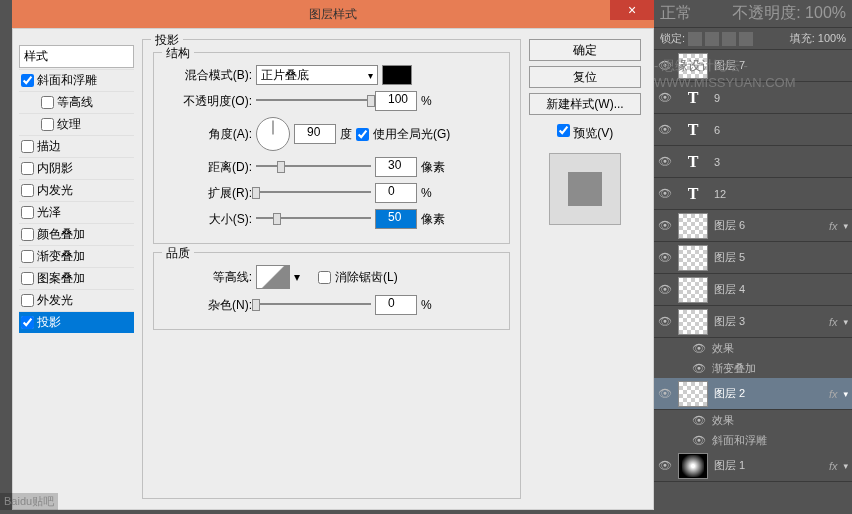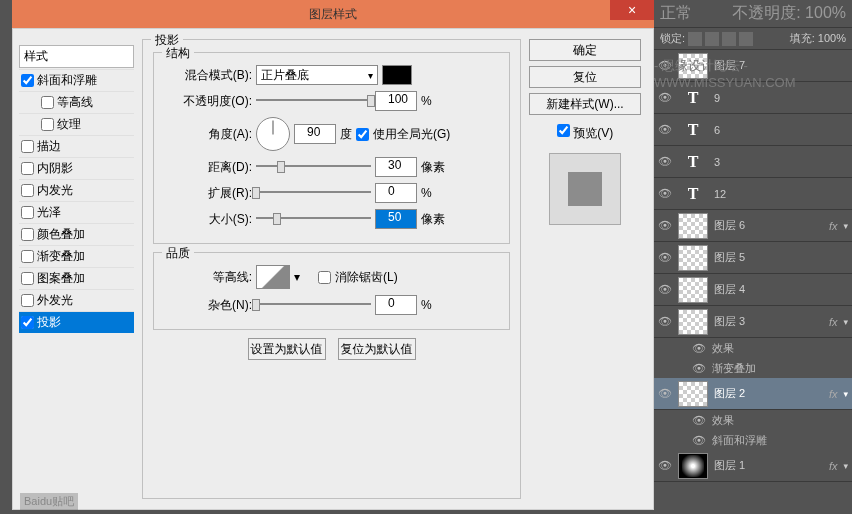--- a/index.html
+++ b/index.html
@@ -37,7 +37,7 @@
     .angle-dial { width: 34px; height: 34px; border: 1px solid #888; border-radius: 50%; background: #fff; position: relative; }
     .angle-dial::after { content: ""; position: absolute; width: 14px; height: 1px; background: #555; left: 50%; top: 50%; transform-origin: left; transform: rotate(-90deg); }
     .contour-box { width: 34px; height: 24px; border: 1px solid #888; background: linear-gradient(135deg, #fff 48%, #888 52%); }
-    .btn { border: 1px solid #999; background: #f0f0f0; padding: 3px 2px; height: 22px; display: inline-flex; align-items: center; justify-content: center; }
+    .btn { border: 1px solid #999; background: #f0f0f0; padding: 3px 16px; height: 22px; display: inline-flex; align-items: center; justify-content: center; }
     .btn-row { display: flex; gap: 12px; justify-content: center; margin-top: 6px; }
     
     .right-btns { width: 112px; display: flex; flex-direction: column; gap: 5px; align-items: center; }

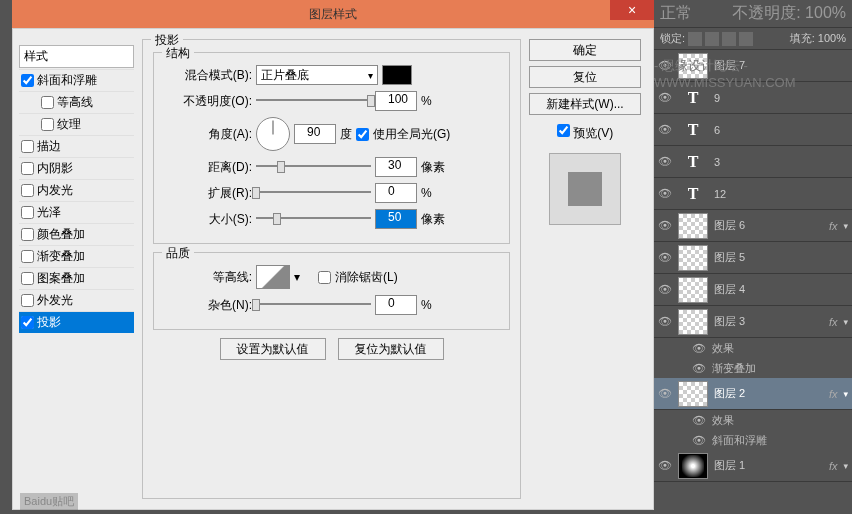--- a/index.html
+++ b/index.html
@@ -210,10 +210,6 @@
         </div>
 
 
-        <div class="btn-row">
-          <div class="btn">设置为默认值</div>
-          <div class="btn">复位为默认值</div>
-        </div>
       </div>
     </div>
 

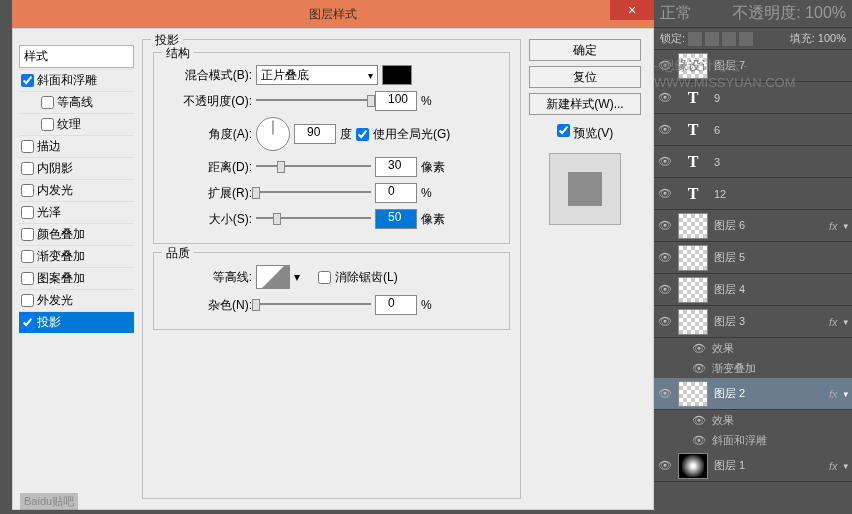--- a/index.html
+++ b/index.html
@@ -60,7 +60,7 @@
     .sub-effect { display: flex; align-items: center; height: 20px; padding-left: 38px; gap: 6px; color: #bbb; }
     .chev { font-size: 9px; }
     .wm { position: absolute; right: 6px; top: 12px; color: #7a7a7a; font-size: 13px; margin-top: 45px; }
-    .wm2 { position: absolute; left: 20px; bottom: 4px; color: #888; font-size: 11px; background: rgba(0,0,0,0.2); padding: 1px 4px; }
+    .wm2 { position: absolute; left: 0; bottom: 4px; color: #888; font-size: 11px; background: rgba(0,0,0,0.2); padding: 1px 4px; }
   </style>
 </head>
 <body>

